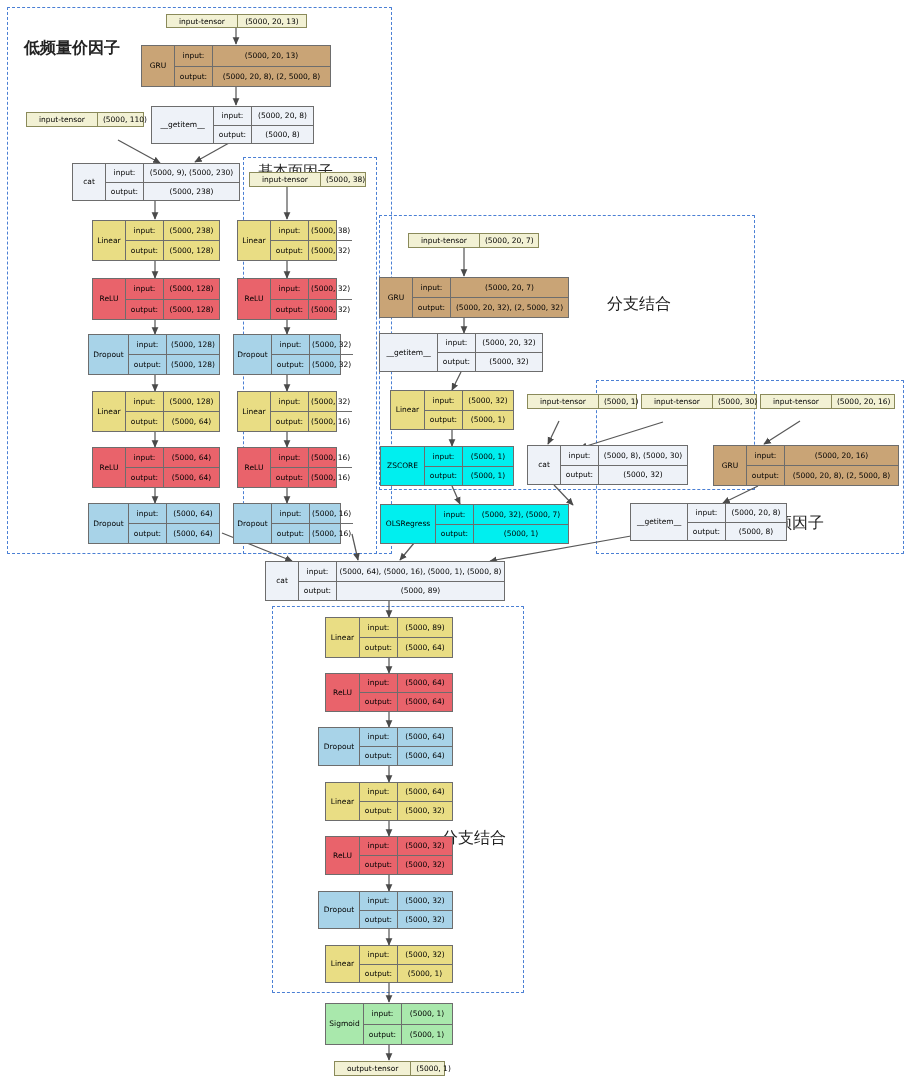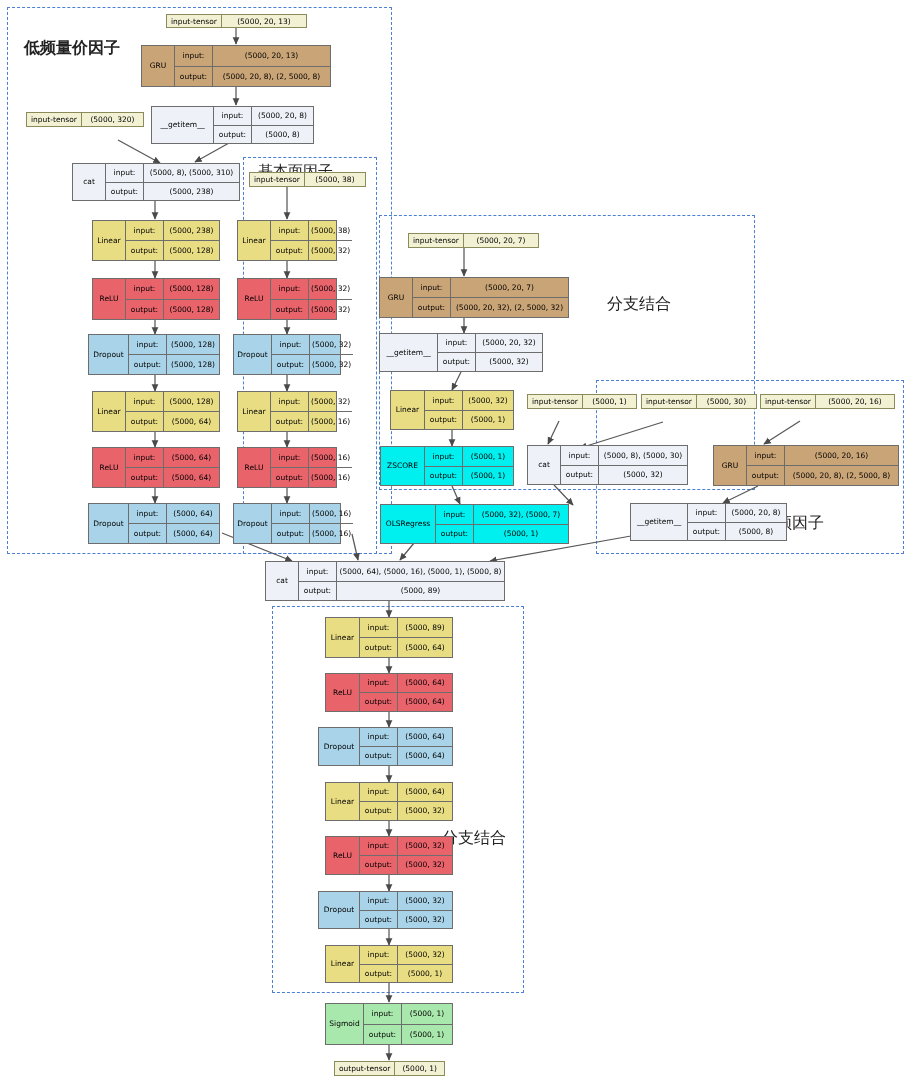--- a/index.html
+++ b/index.html
@@ -28,7 +28,7 @@
   
   .pill{position:absolute;display:flex;border:1px solid #8a8a5a;box-sizing:border-box;
         background:#f2f1d4;font-size:7.5px;}
-  .pill .a{display:flex;align-items:center;justify-content:center;padding:0 4px;
+  .pill .a{display:flex;align-items:center;justify-content:center;padding:0 12px;
            border-right:1px solid #8a8a5a;white-space:nowrap;box-sizing:border-box;}
   .pill .b{display:flex;align-items:center;justify-content:center;padding:0 5px;
            white-space:nowrap;box-sizing:border-box;flex:1;}

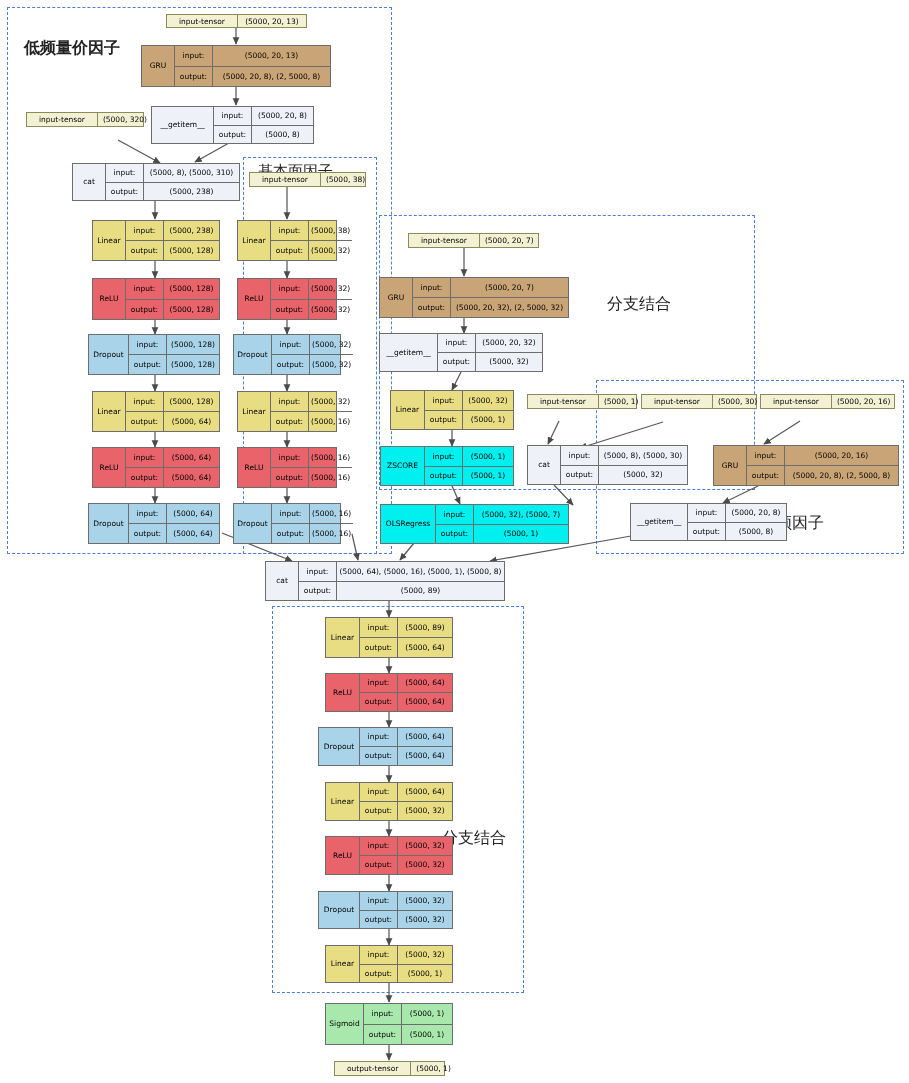--- a/index.html
+++ b/index.html
@@ -156,7 +156,7 @@
 
   <div class="pill" style="left:26px;top:112px;width:118px;height:15px;">
     <span class="a">input-tensor</span>
-    <span class="b">(5000, 320)</span>
+    <span class="b">(5000, 110)</span>
   </div>
 
   <div class="node t-cat" style="left:72px;top:163px;width:168px;height:38px;">

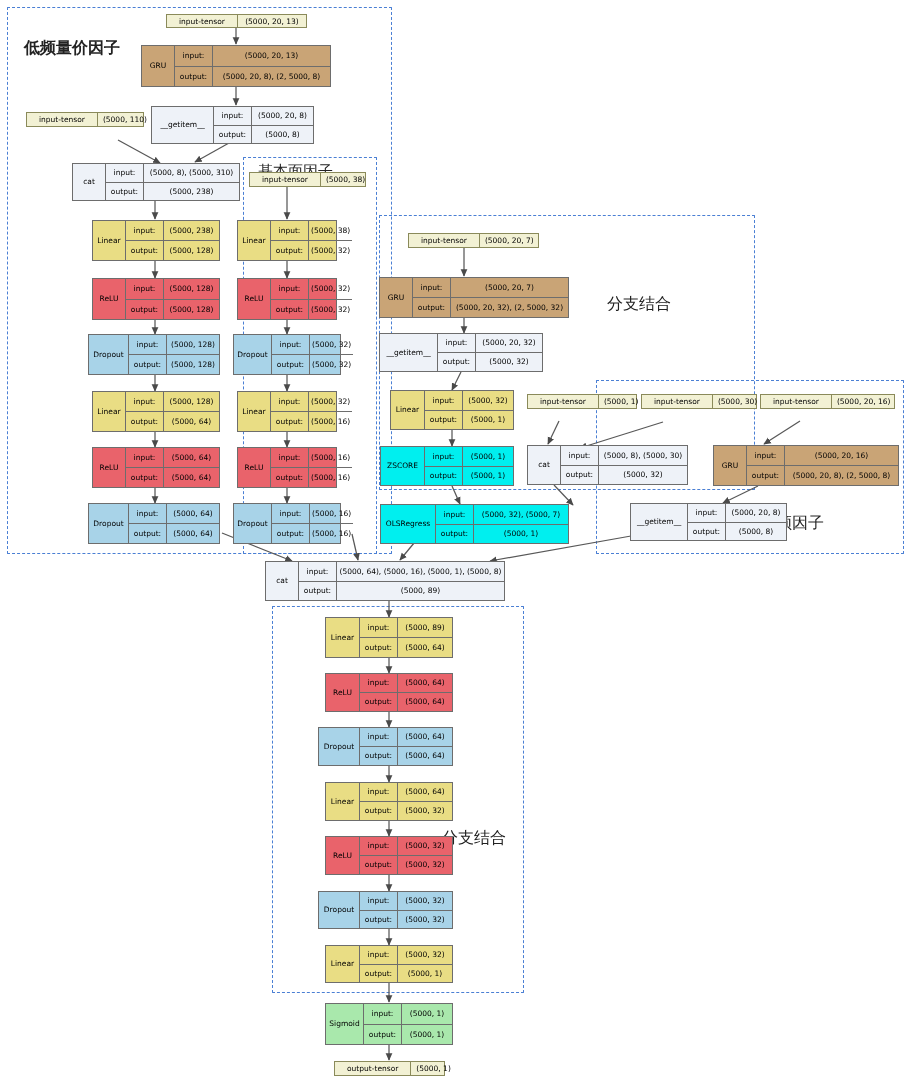--- a/index.html
+++ b/index.html
@@ -164,7 +164,7 @@
     <div class="io">
       <div class="row top">
           <div class="lab">input:</div>
-          <div class="val">(5000, 8), (5000, 310)</div>
+          <div class="val">(5000, 9), (5000, 230)</div>
         </div>
       <div class="row">
           <div class="lab">output:</div>

